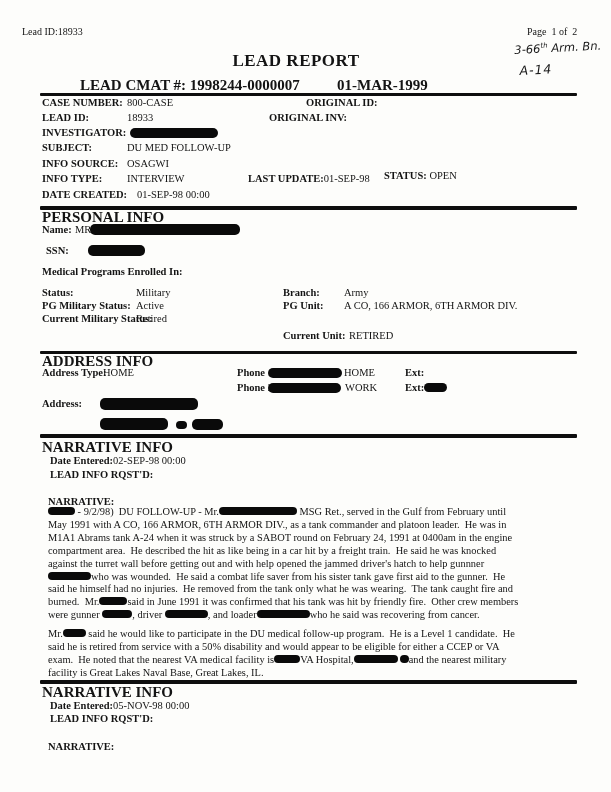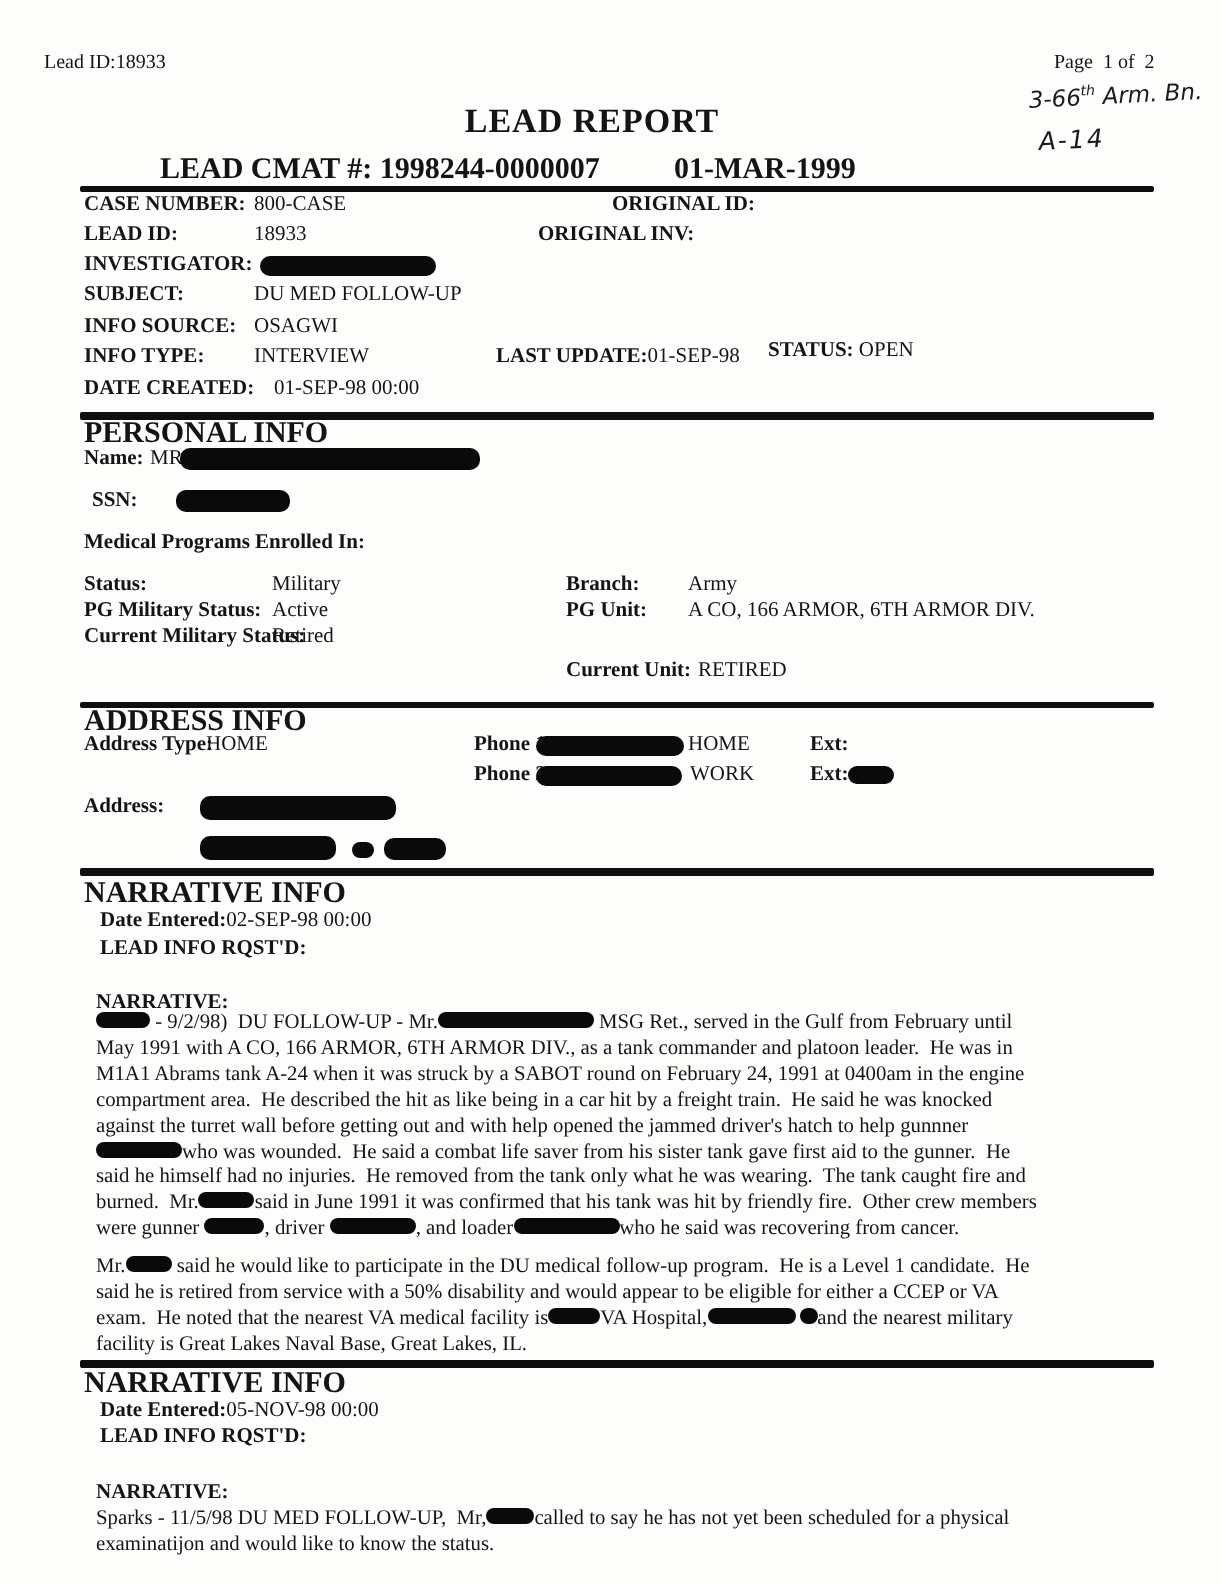--- a/index.html
+++ b/index.html
@@ -145,9 +145,6 @@
   <span class="abs t105 b" style="left:50px; top:713px;">LEAD INFO RQST'D:</span>
   <span class="abs t105 b" style="left:48px; top:741px;">NARRATIVE:</span>
 
-  <div class="abs" style="left:48px; top:754px; width:480px;">
-    <div class="para"><span>Sparks - 11/5/98 DU MED FOLLOW-UP,  Mr,</span><span class="rdi" style="width:24px;"></span><span>called to say he has not yet been scheduled for a physical examinatijon and would like to know the status.</span></div>
-  </div>
 
 </div>
 

